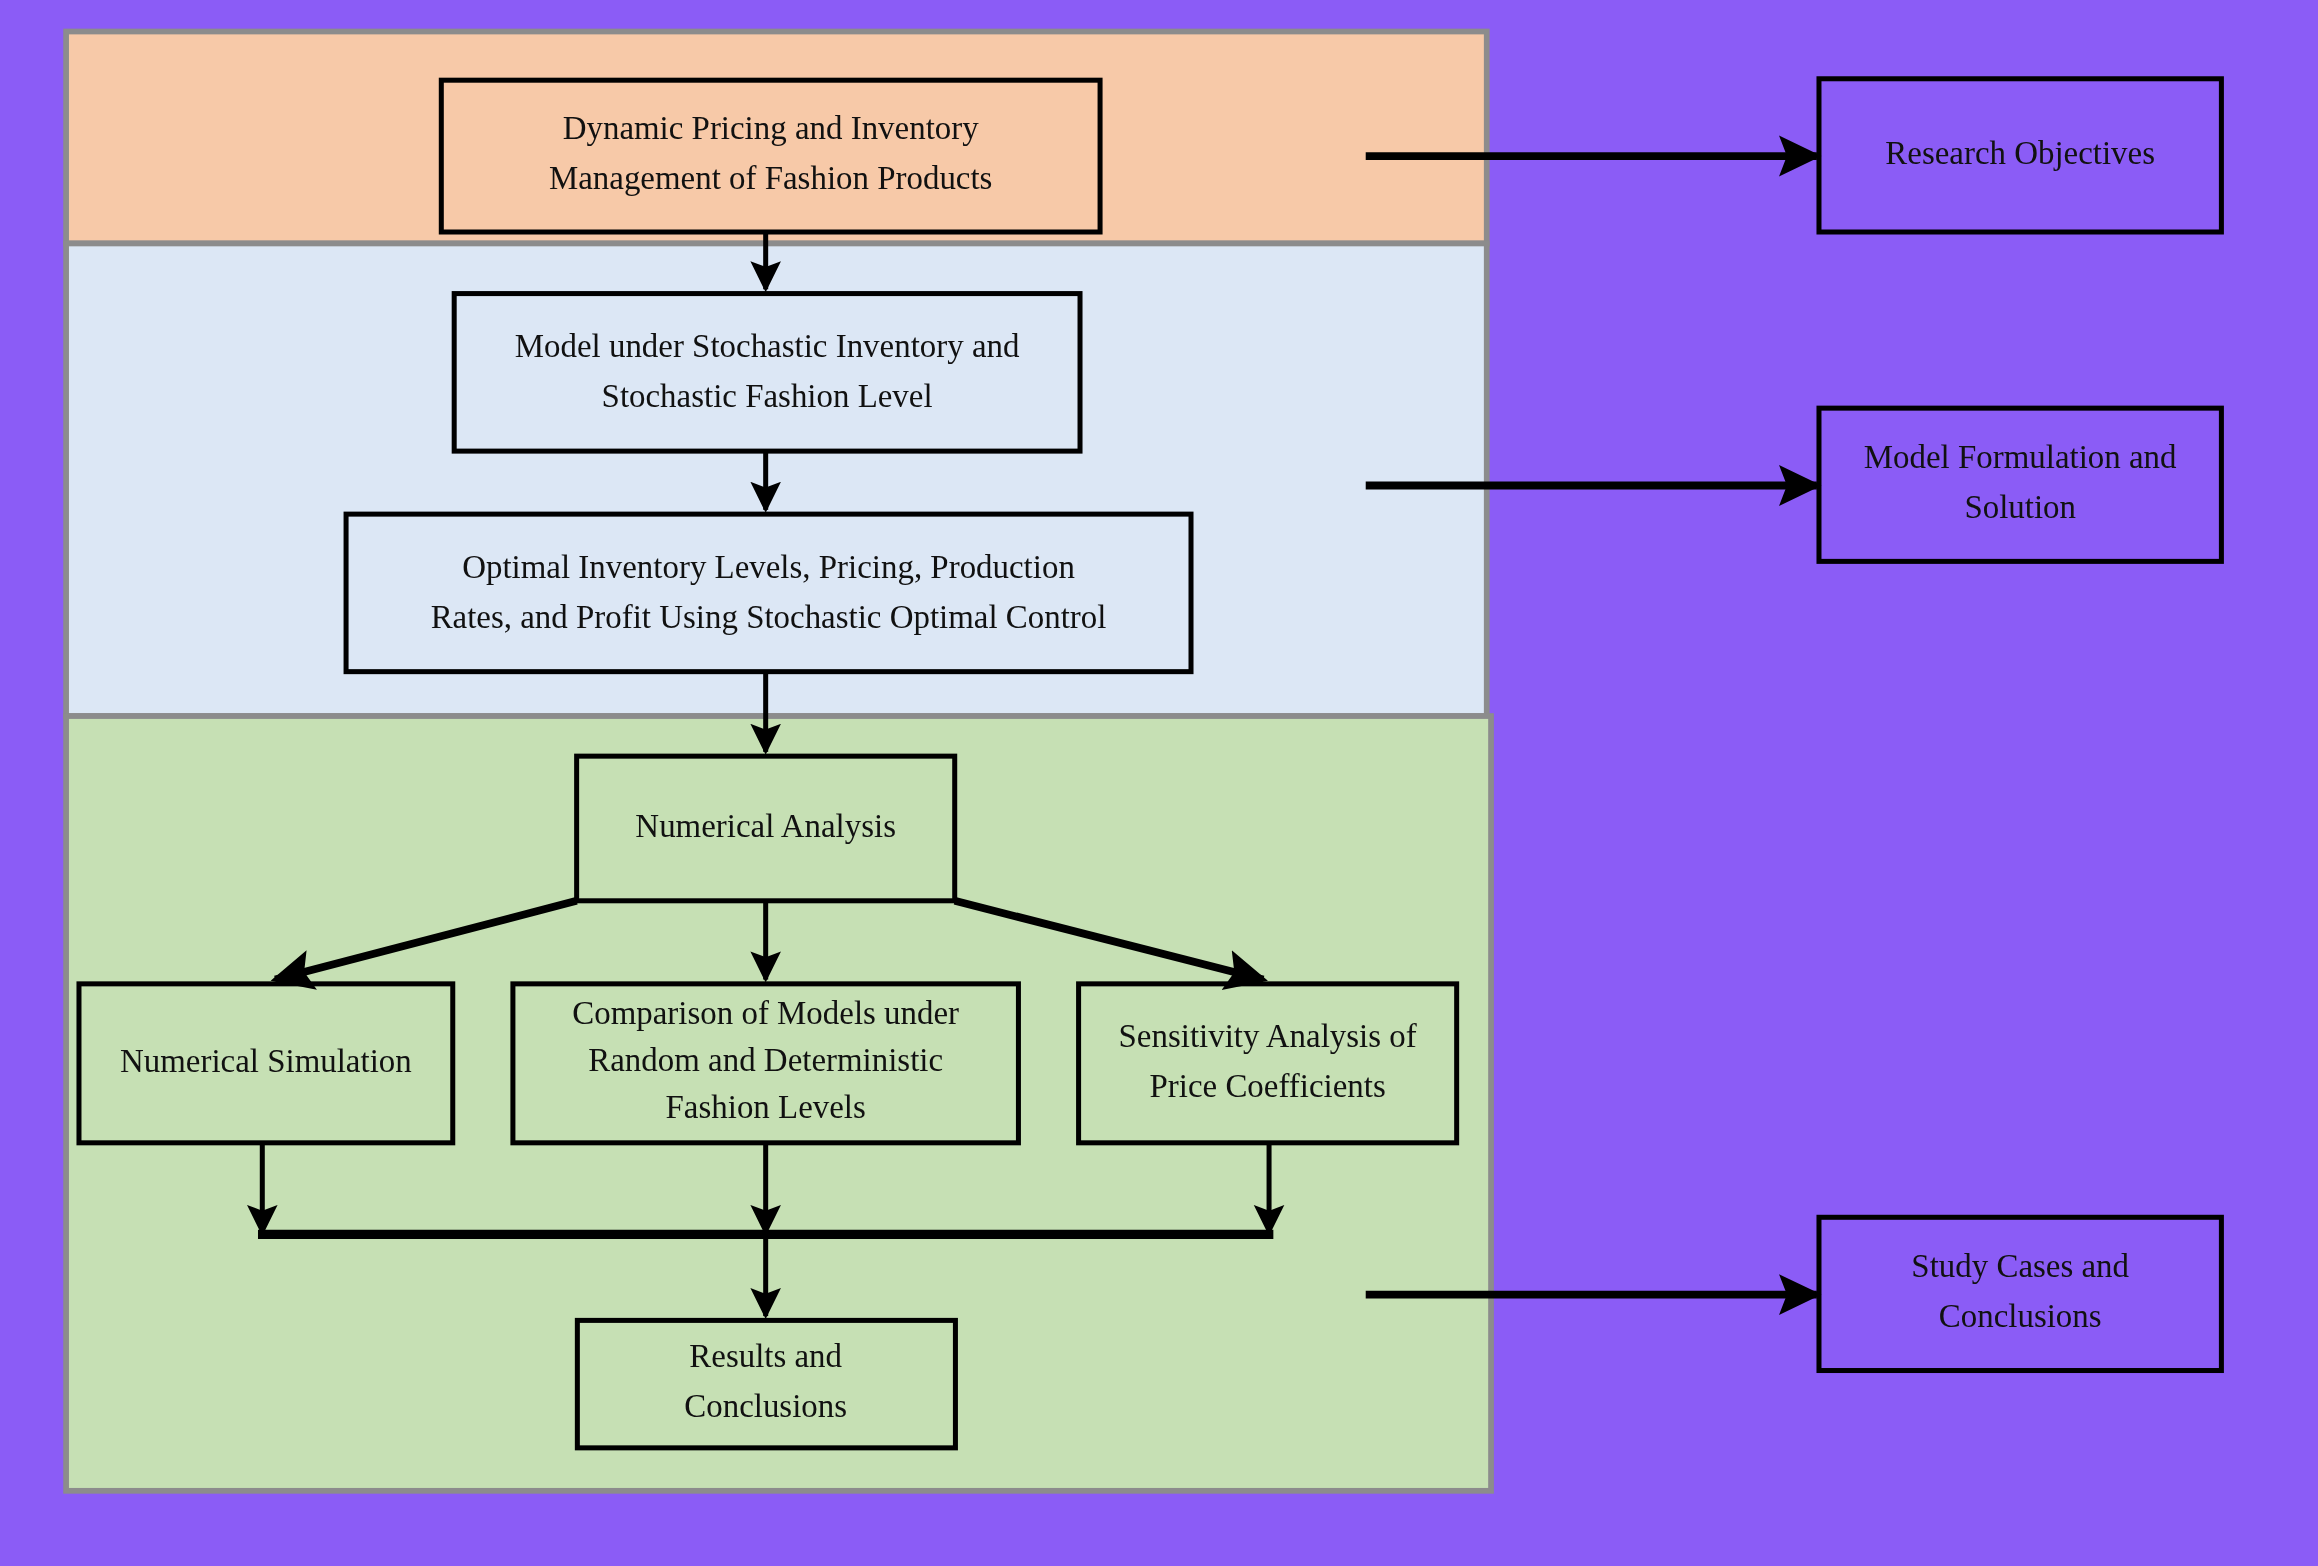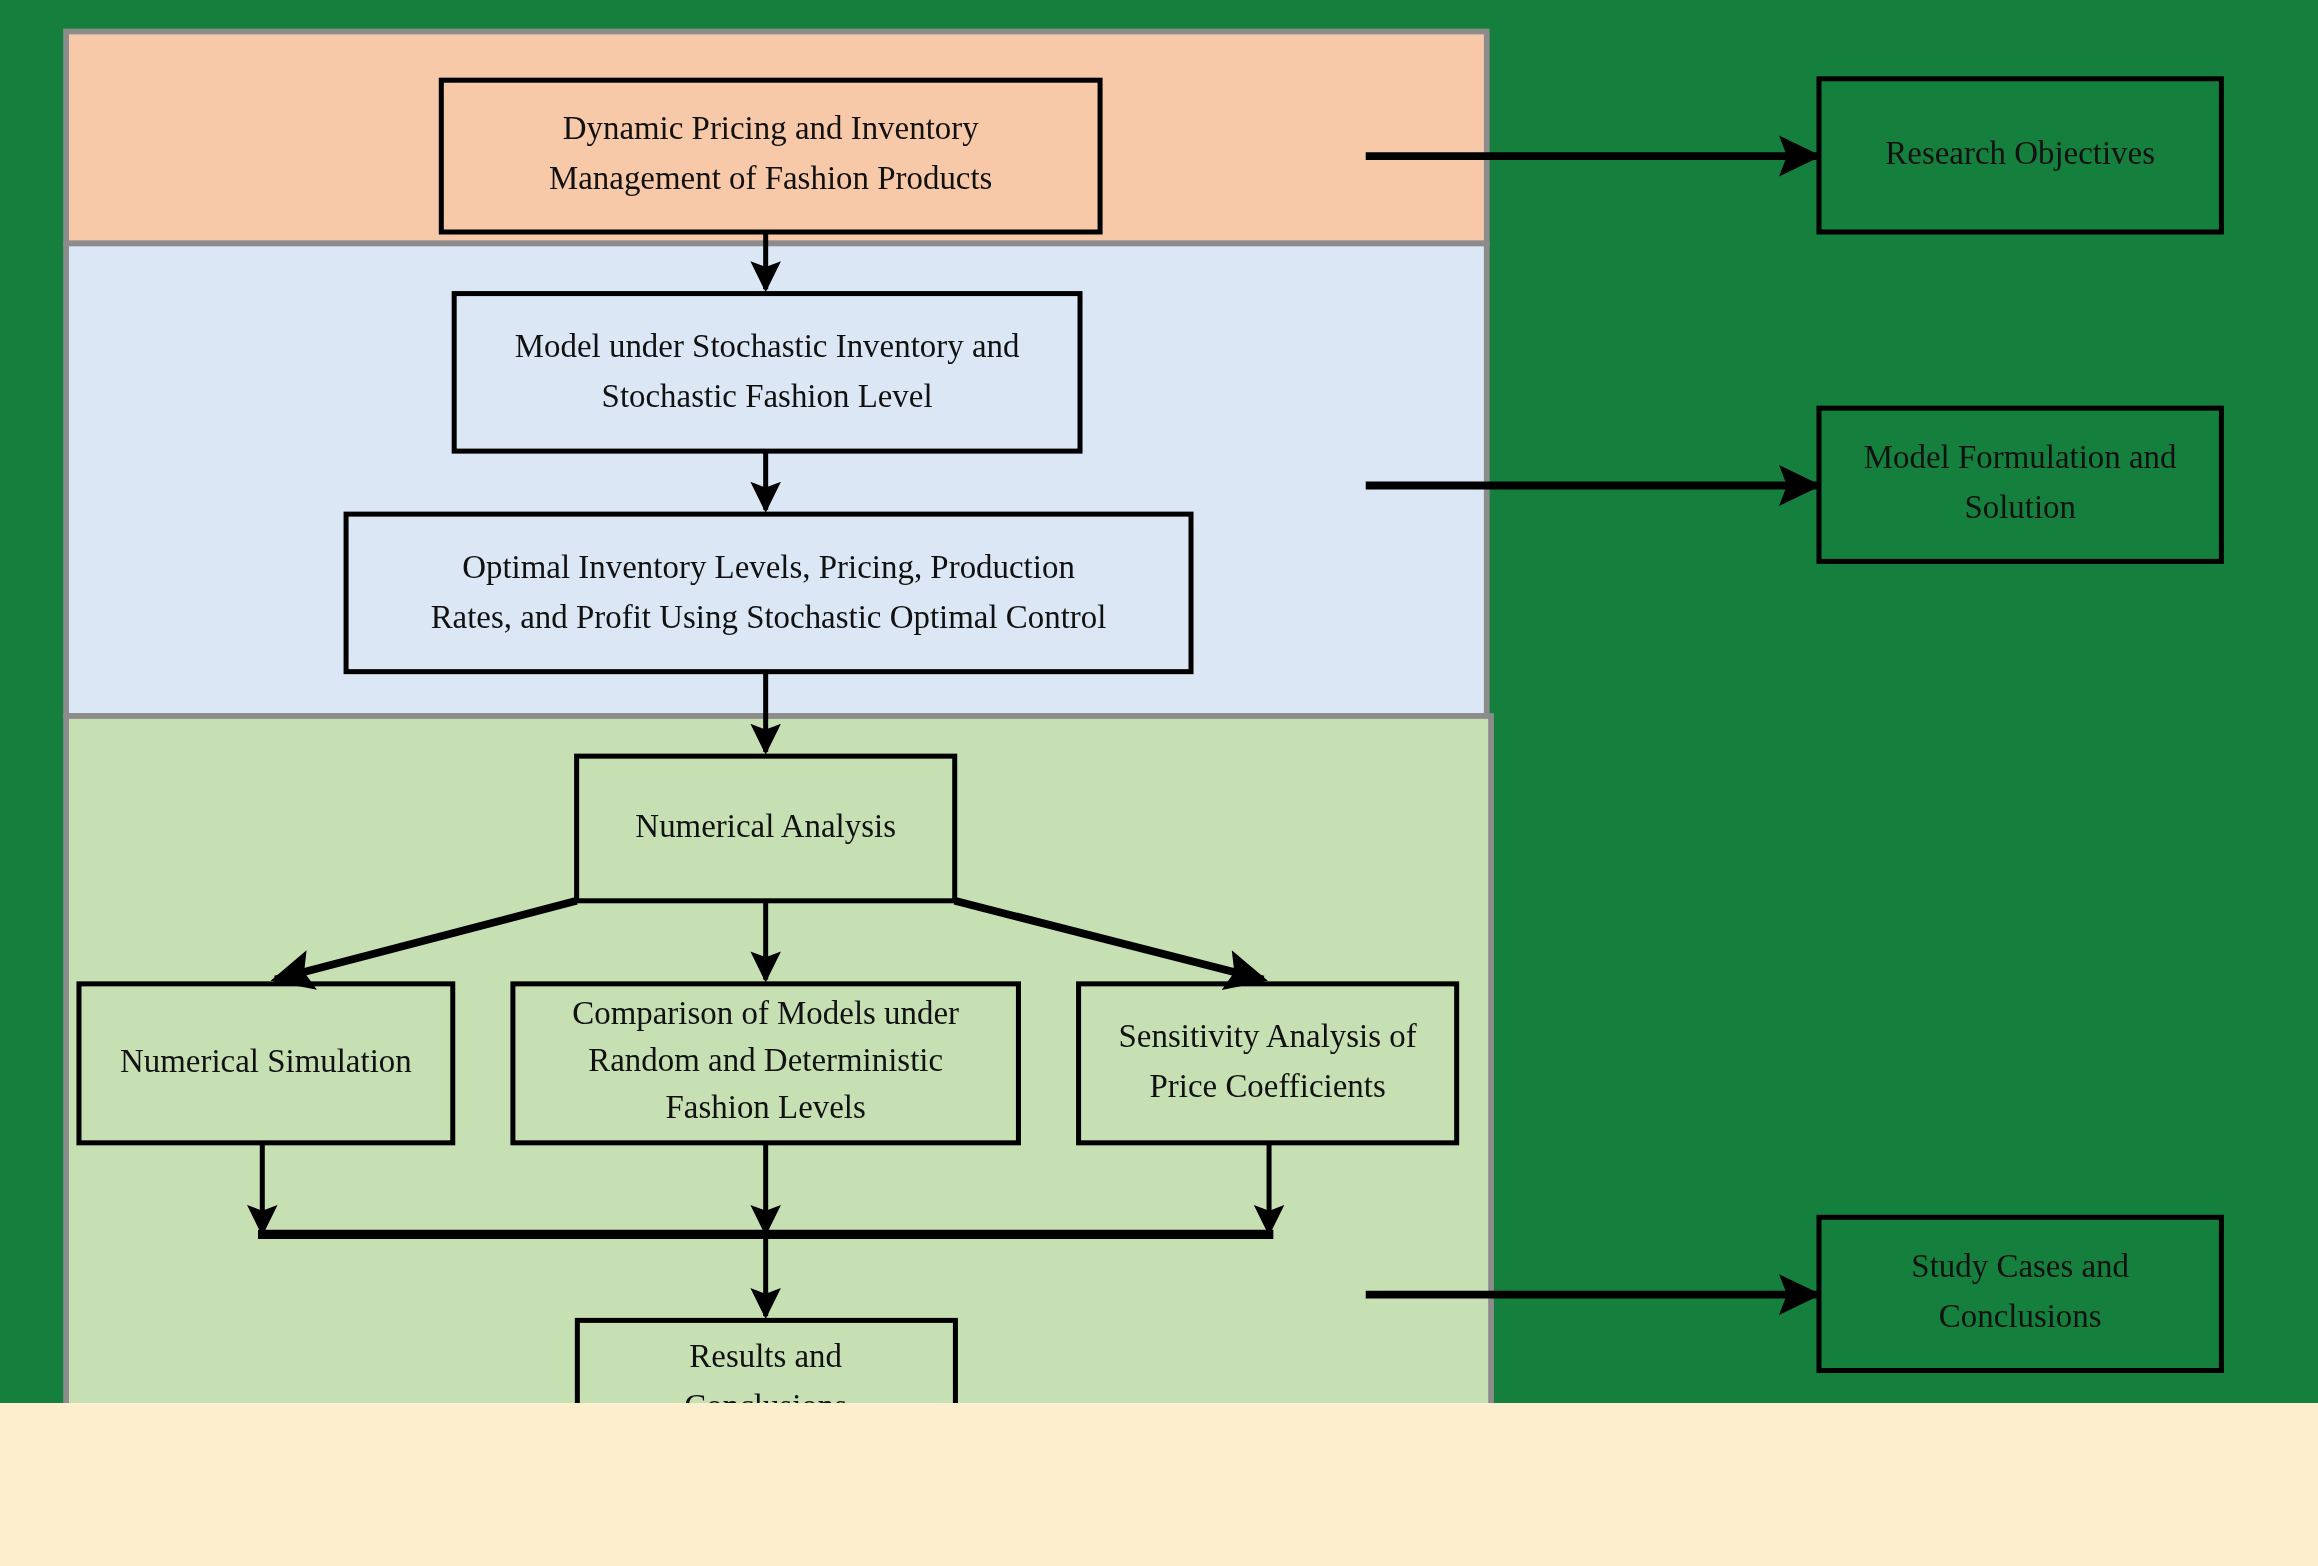--- a/index.html
+++ b/index.html
@@ -10,8 +10,8 @@
   #page {
     position: relative;
     width: 2319px;
-    height: 1403px;
-    background: #15803d;
+    height: 1566px;
+    background: #8b5cf6;
     font-family: "Liberation Serif", "DejaVu Serif", serif;
     overflow: hidden;
   }

